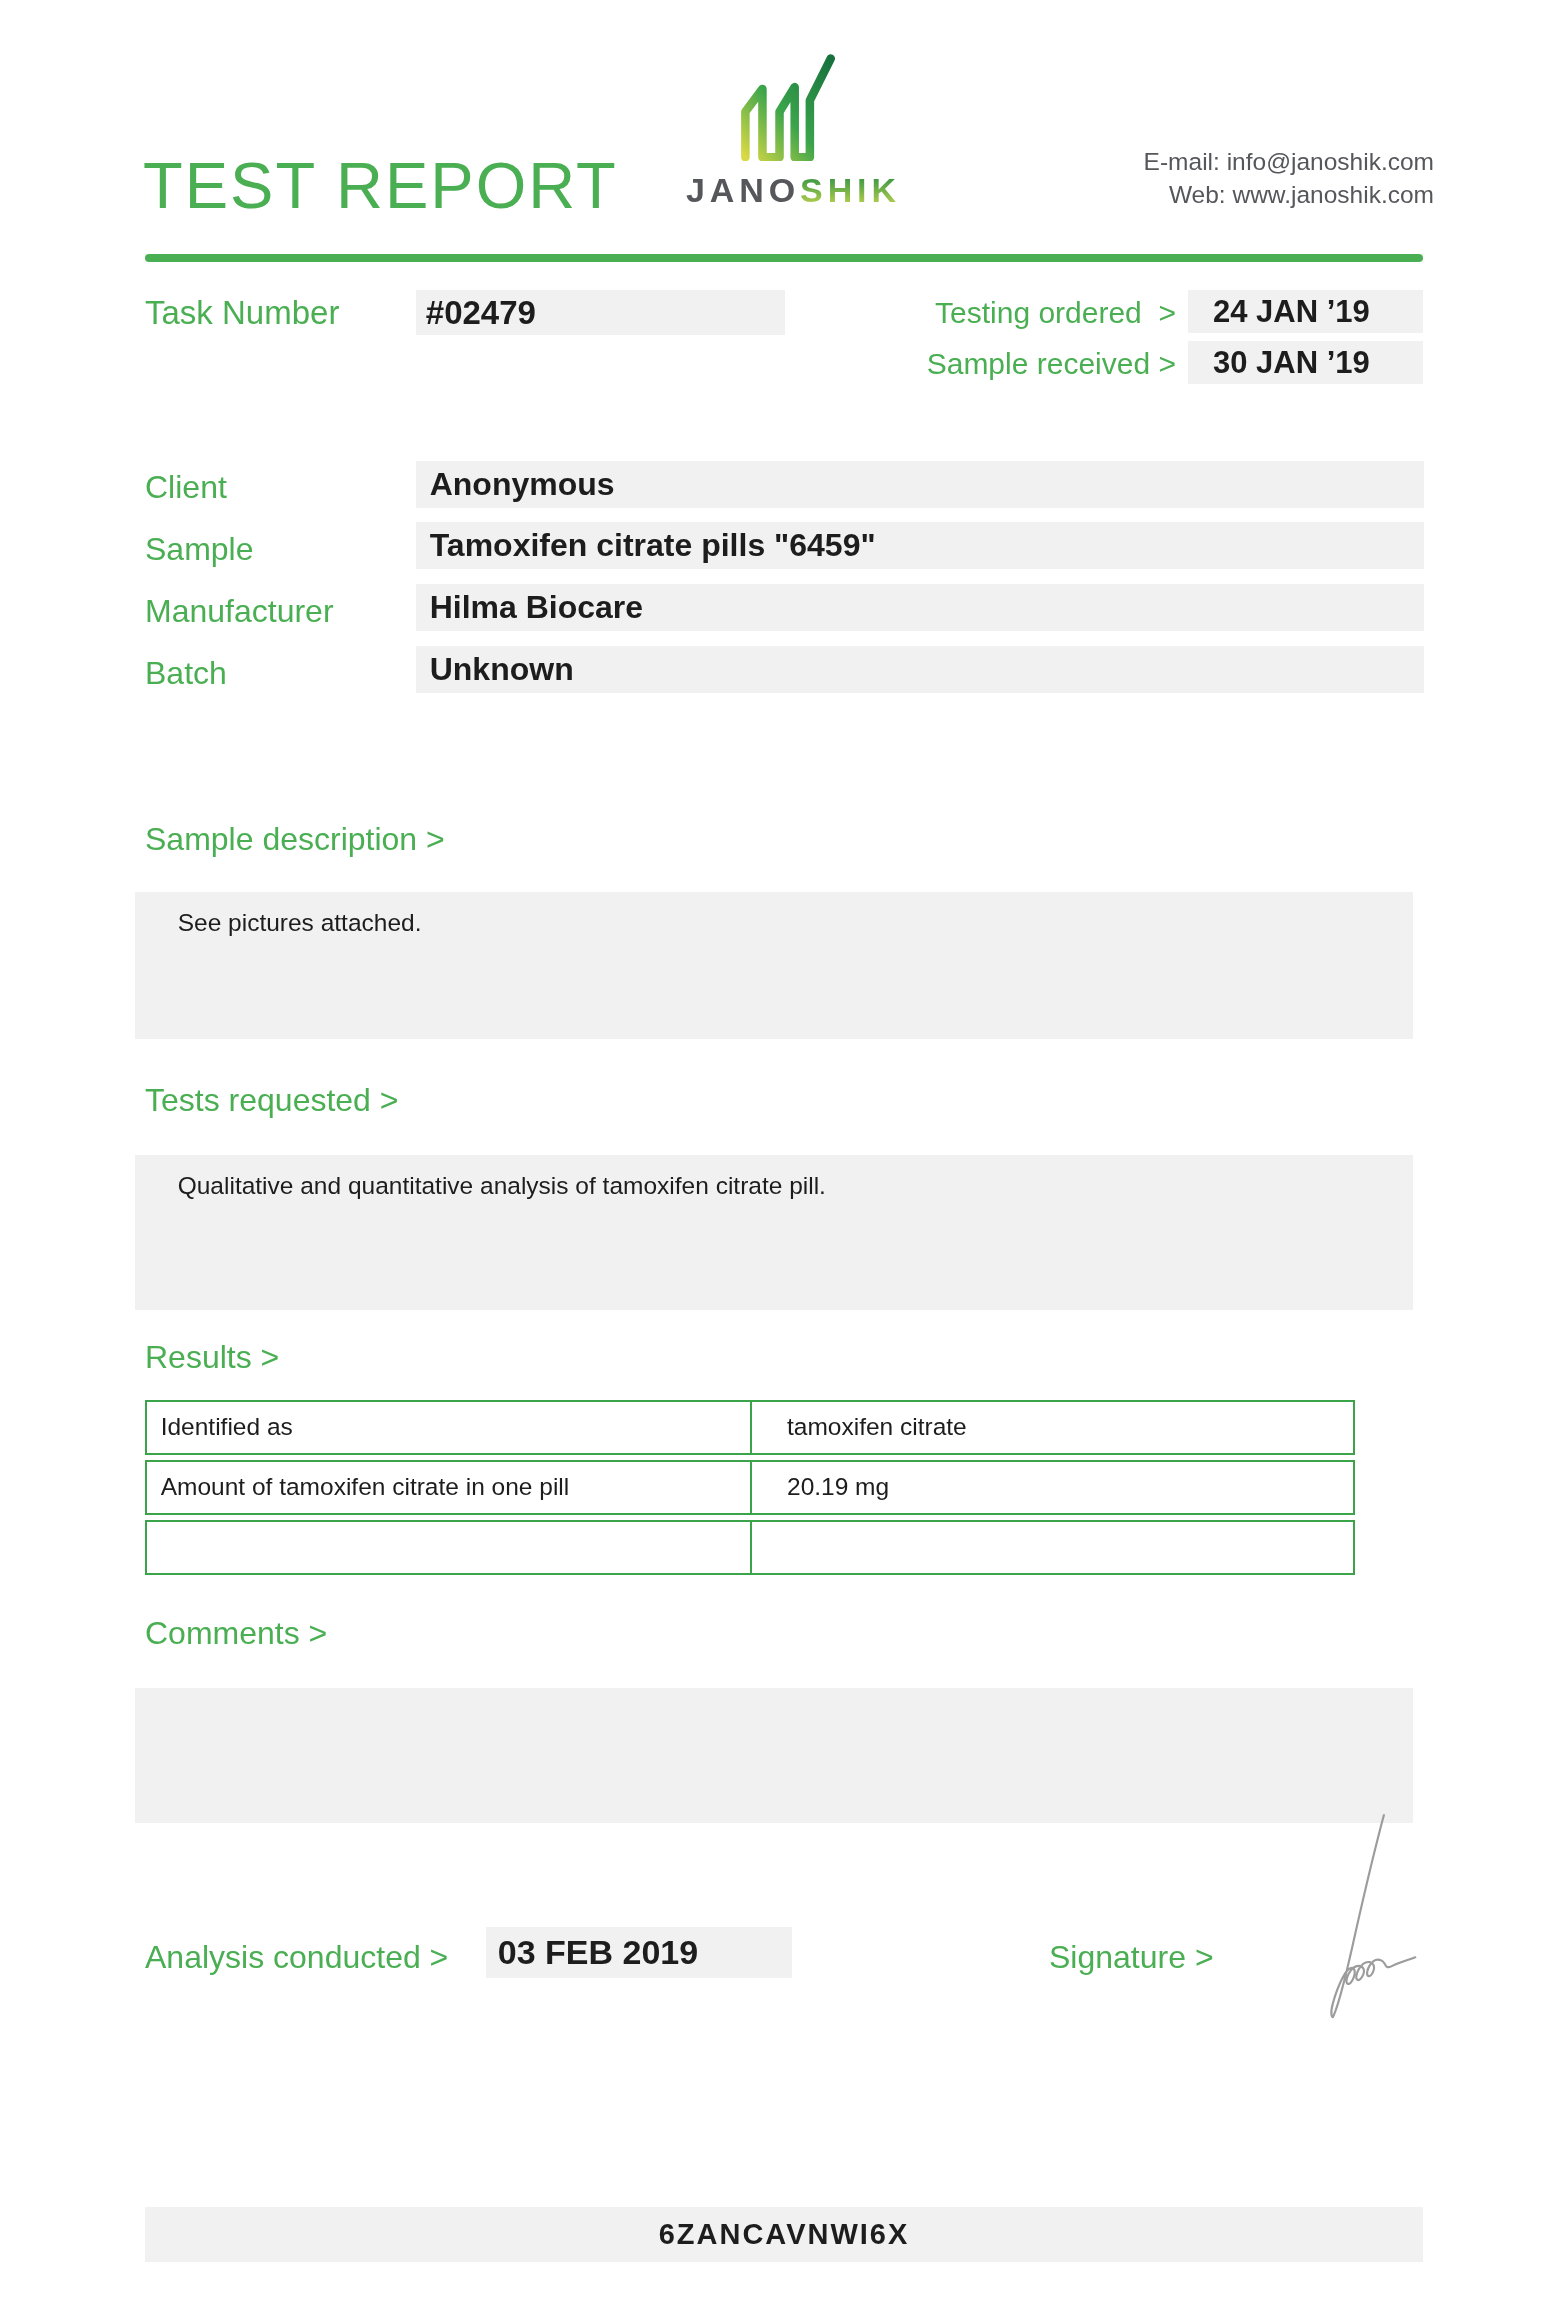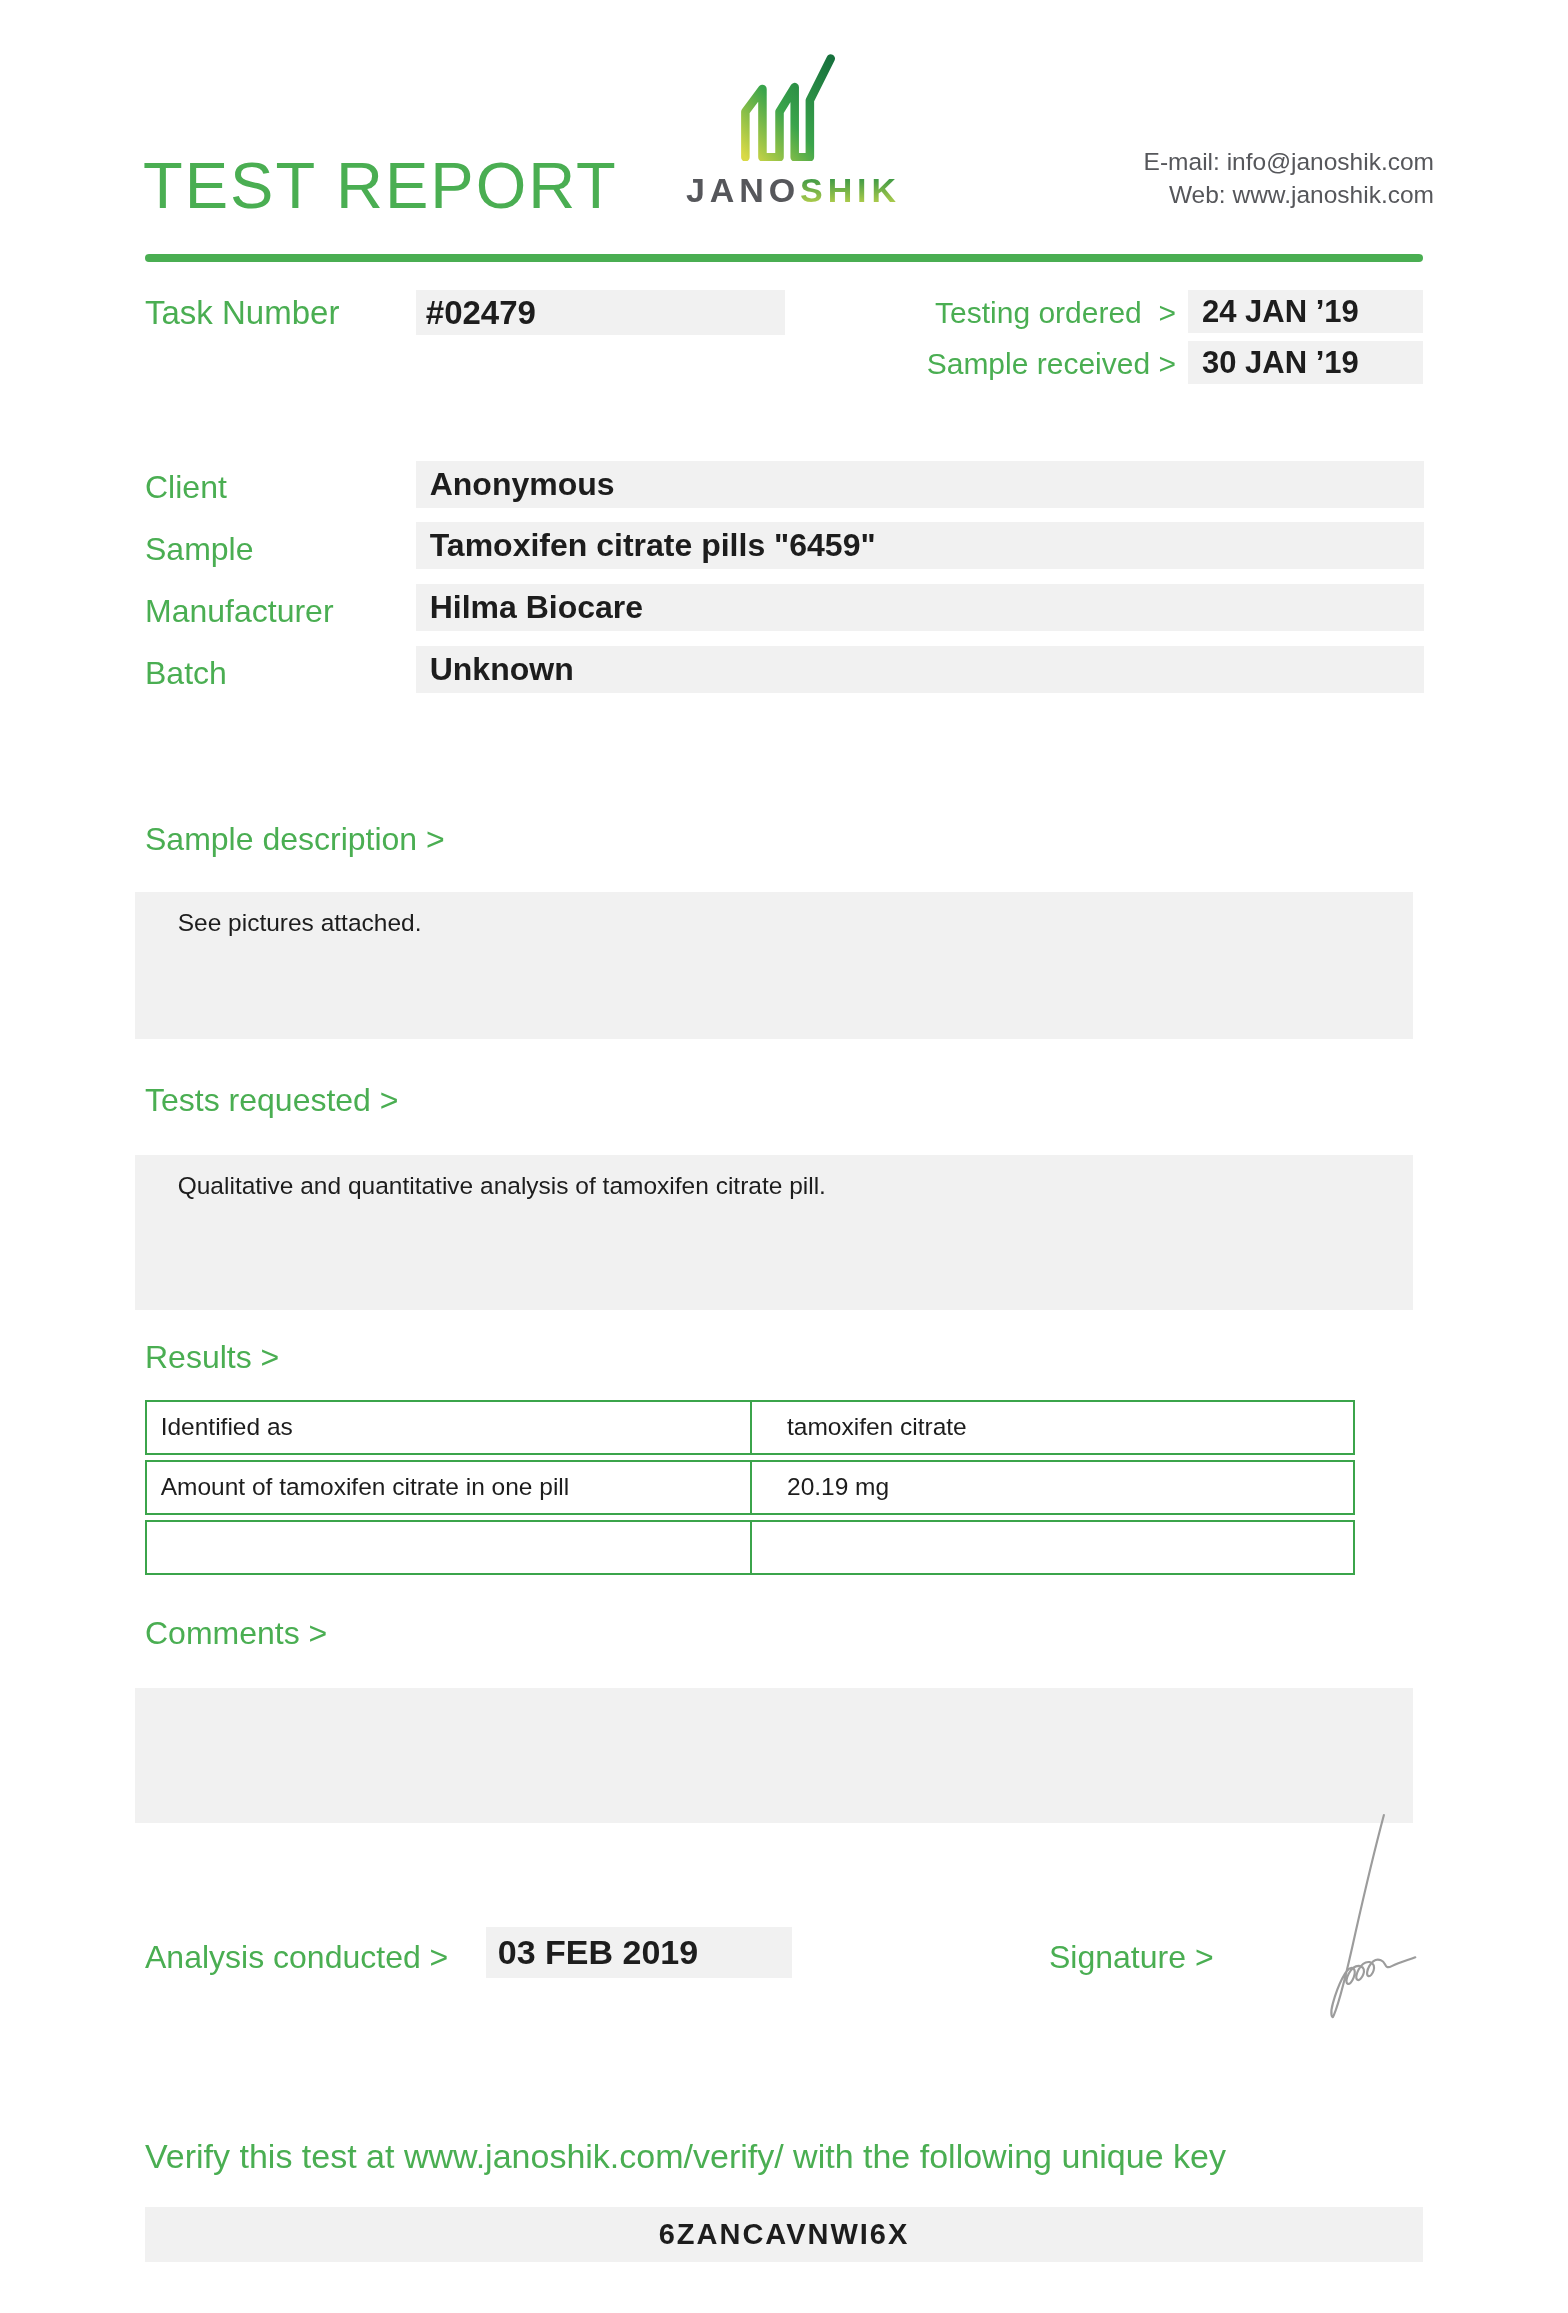--- a/index.html
+++ b/index.html
@@ -43,7 +43,7 @@
   .ordered-label{top:296px;}
   .received-label{top:347px;}
   .date-box{width:235px;height:43px;}
-  .date-box .val{font-size:31px;line-height:43px;padding-left:14px;}
+  .date-box .val{font-size:31px;line-height:43px;padding-left:25px;}
   .date1{left:1188px;top:290px;}
   .date2{left:1188px;top:341px;}
   

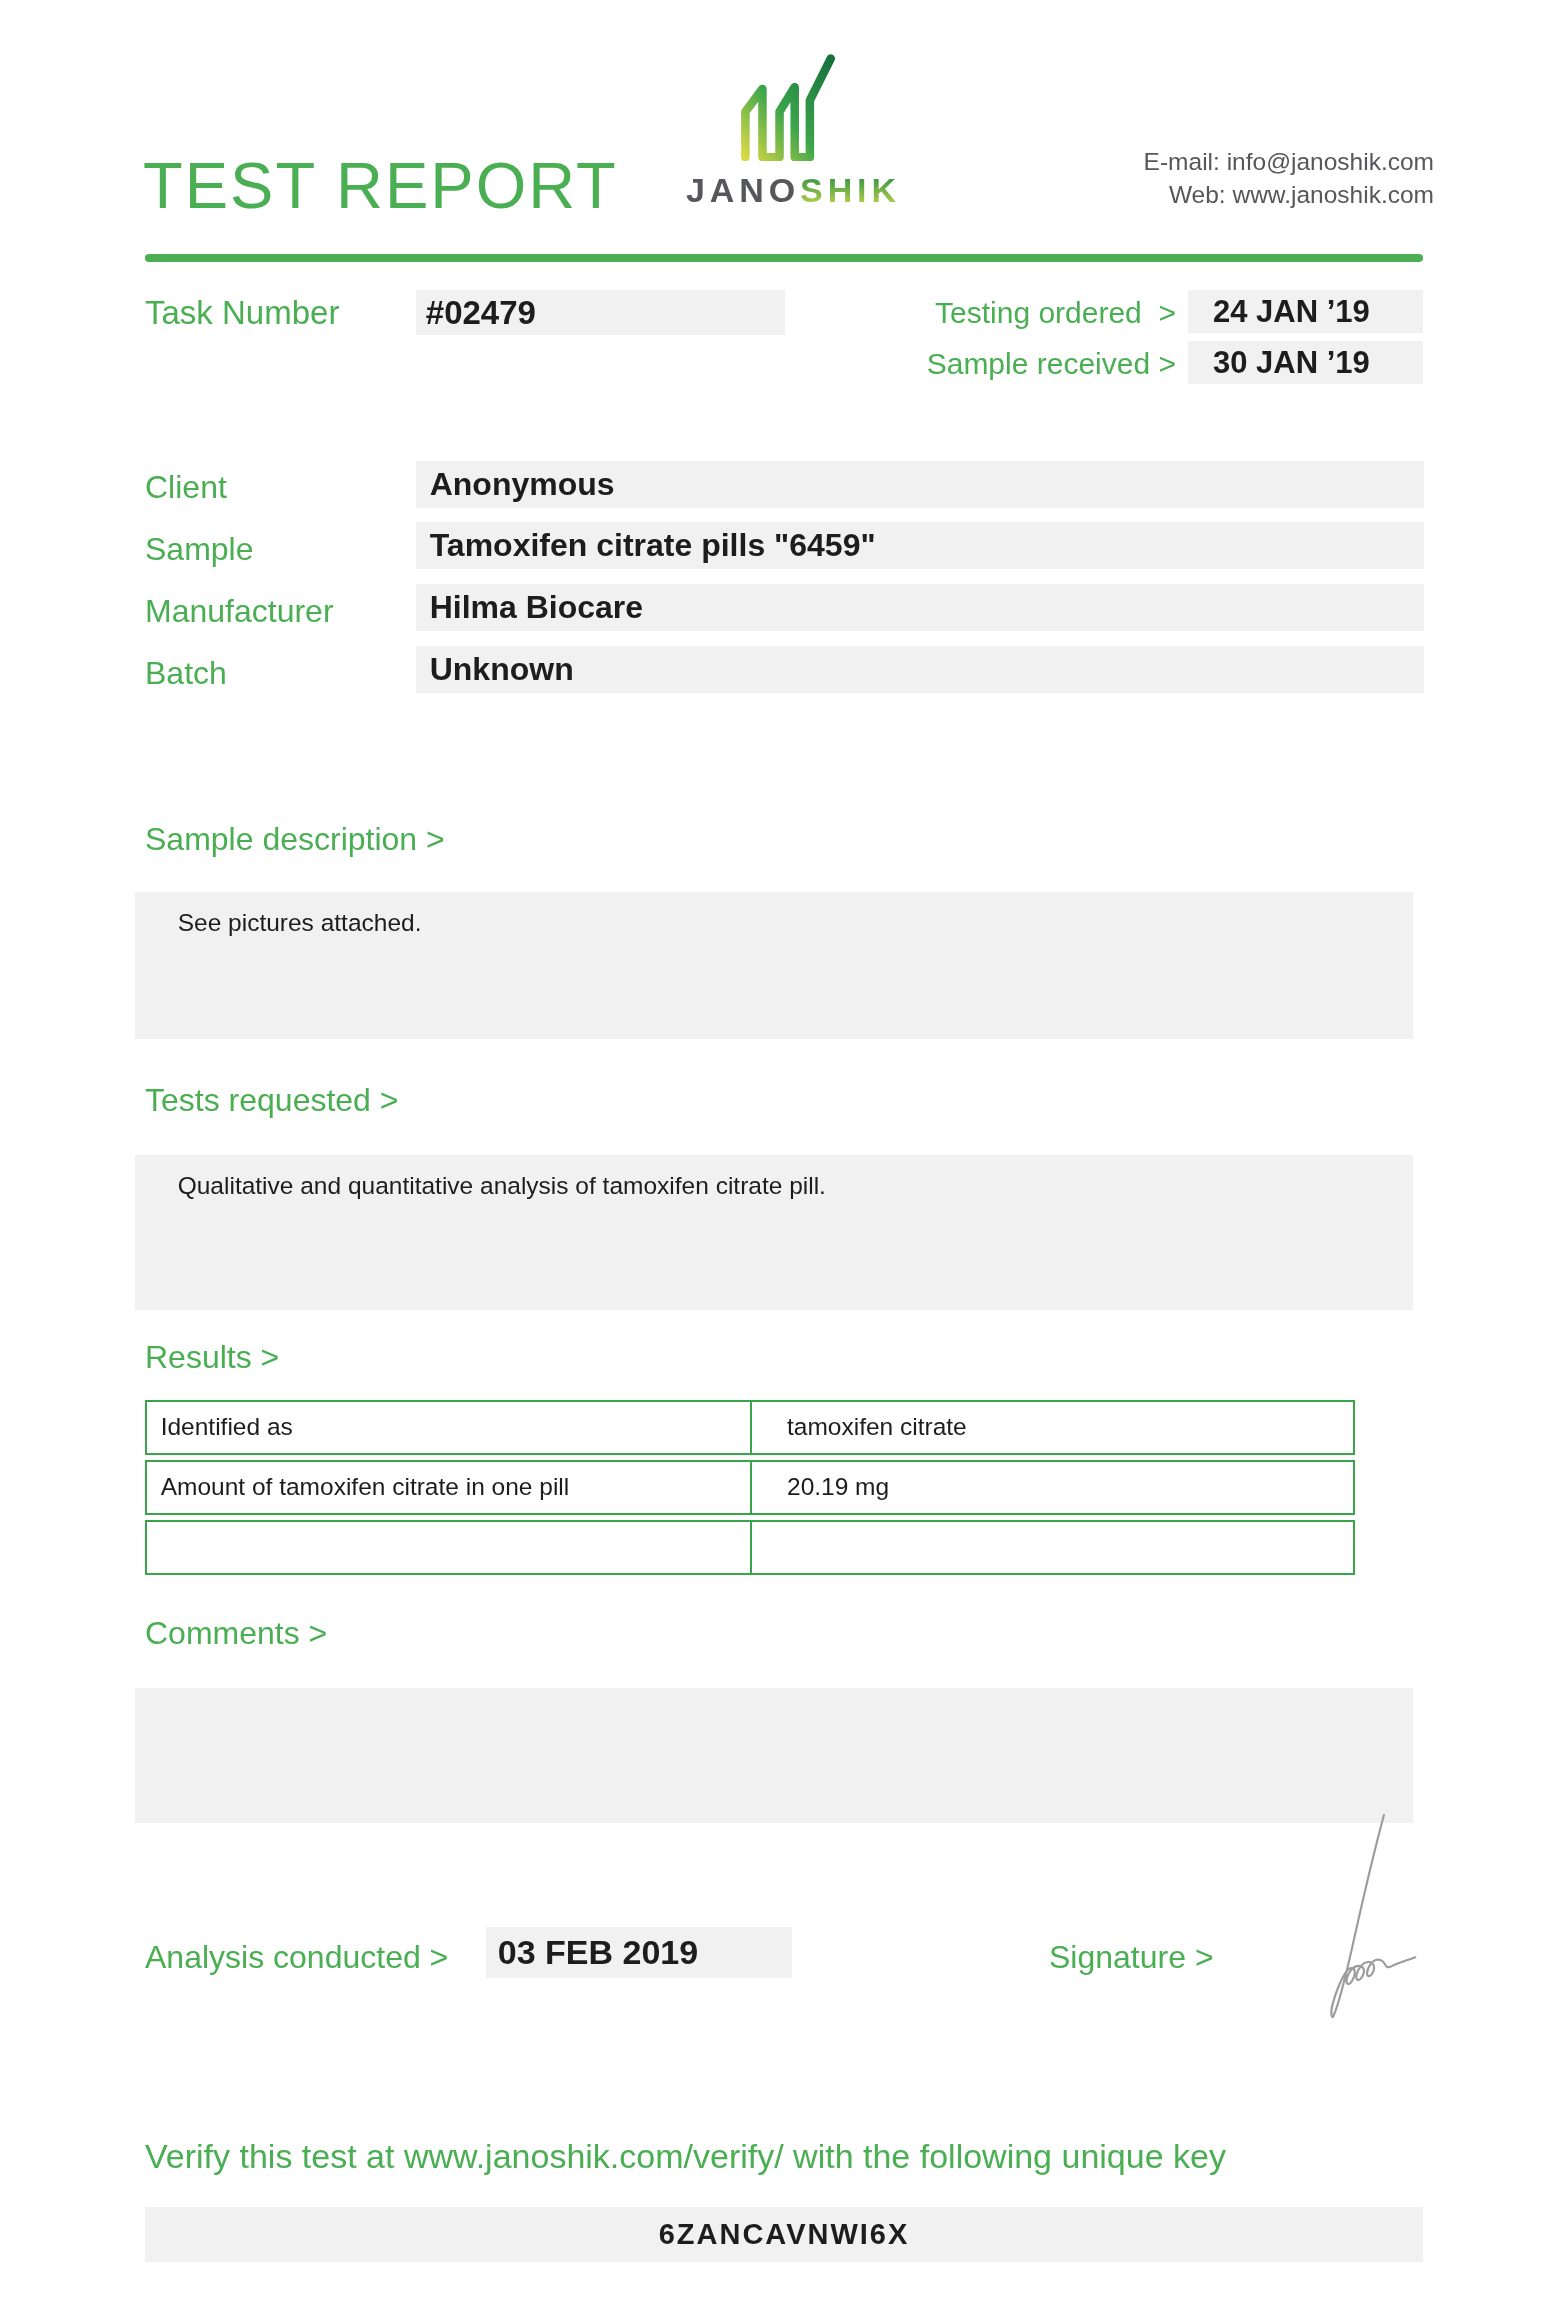--- a/index.html
+++ b/index.html
@@ -180,7 +180,6 @@
   </div>
   <div class="label signature-label">Signature &gt;</div>
 
-  <div class="verify">Verify this test at www.janoshik.com/verify/ with the following unique key</div>
   <div class="gbox key-box">
     <span class="val">6ZANCAVNWI6X</span>
   </div>

